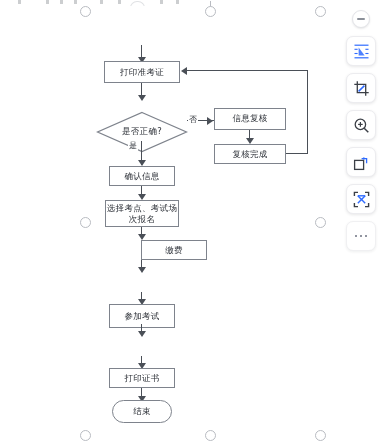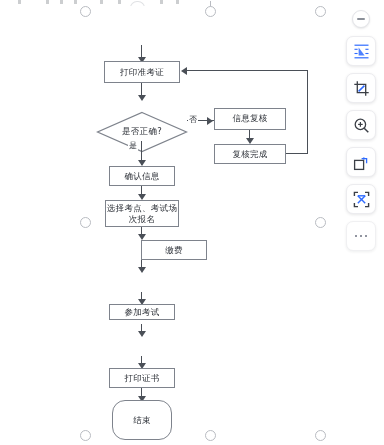--- a/index.html
+++ b/index.html
@@ -151,7 +151,7 @@
     <div class="edge v" style="left:141px;top:292px;height:11px;"></div>
     <div class="arrow down" style="left:138px;top:299px;"></div>
 
-    <div class="node" style="left:109px;top:304px;width:66px;height:16px;">
+    <div class="node" style="left:109px;top:304px;width:66px;height:24px;">
       <span>参加考试</span>
     </div>
     <div class="edge v" style="left:141px;top:324px;height:11px;"></div>

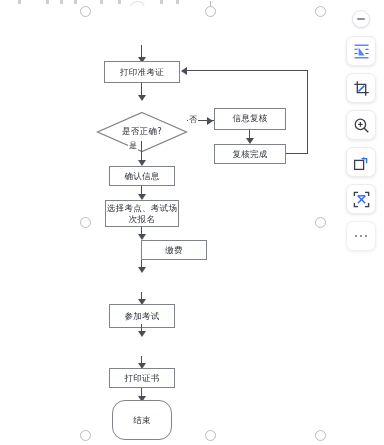--- a/index.html
+++ b/index.html
@@ -166,7 +166,7 @@
     <div class="edge v" style="left:141px;top:388px;height:12px;"></div>
     <div class="arrow down" style="left:138px;top:396px;"></div>
 
-    <div class="node term" style="left:112px;top:400px;width:60px;height:40px;text-align:right;">
+    <div class="node term" style="left:112px;top:400px;width:60px;height:23px;text-align:right;">
       <span>结束</span>
     </div>
   </div>

